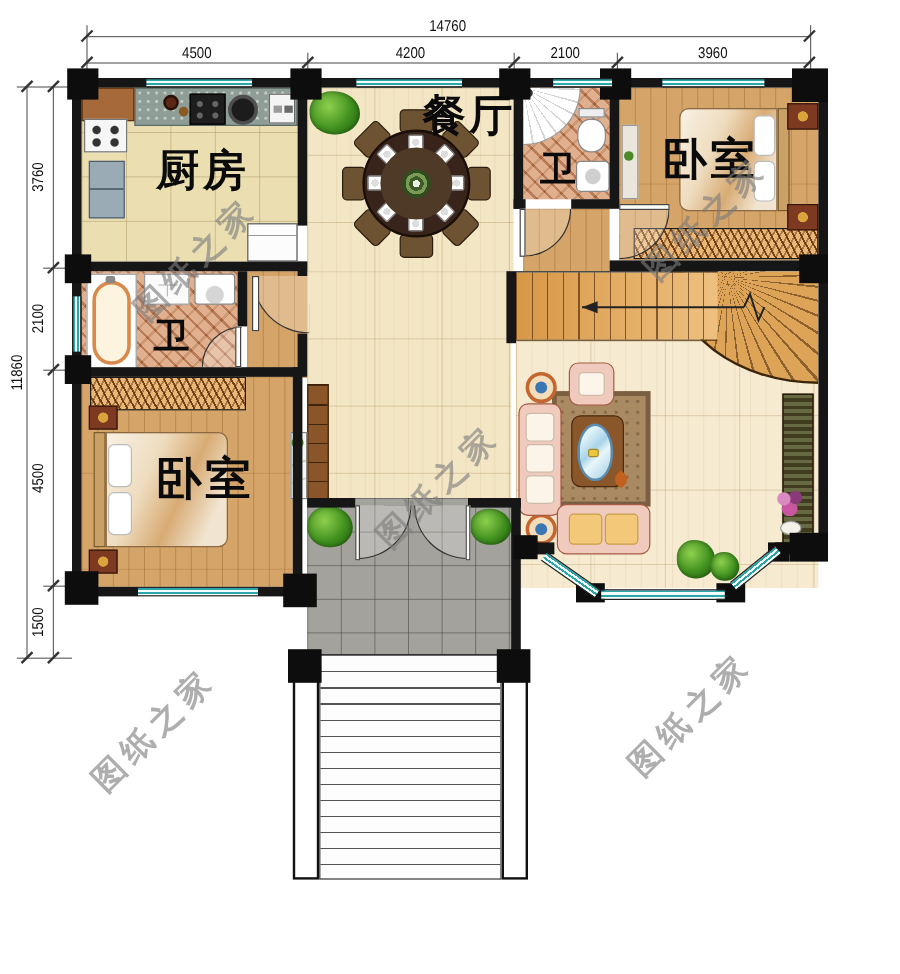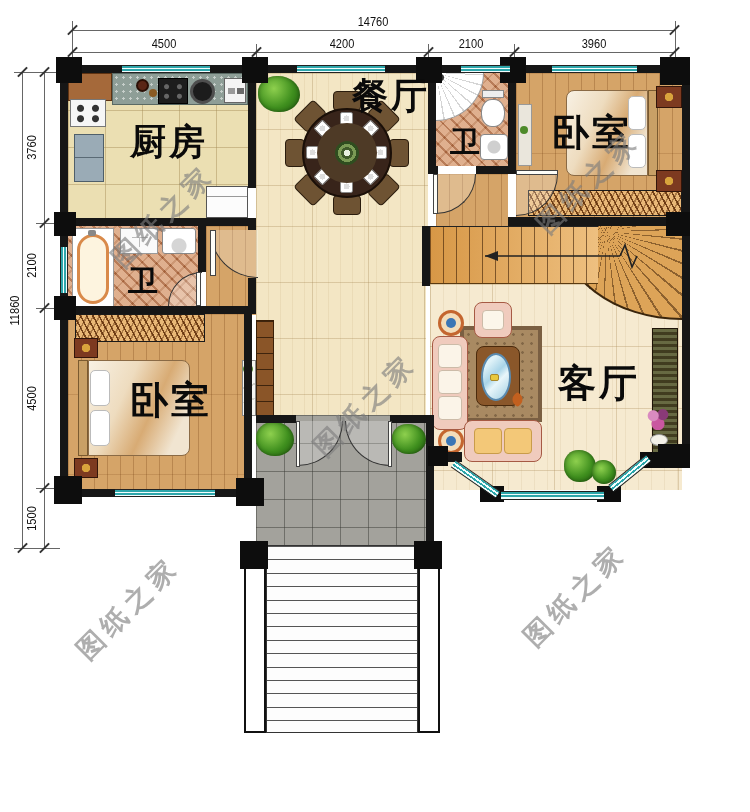--- a/index.html
+++ b/index.html
@@ -315,7 +315,6 @@
   <div class="rlabel" style="left:552px;top:114px;font-size:37px">卧室</div>
   <div class="rlabel" style="left:128px;top:266px;font-size:30px">卫</div>
   <div class="rlabel" style="left:130px;top:381px;font-size:38px">卧室</div>
-  <div class="rlabel" style="left:558px;top:364px;font-size:38px">客厅</div>
 
   <div class="wm" style="left:163px;top:216px">图纸之家</div>
   <div class="wm" style="left:588px;top:182px">图纸之家</div>

